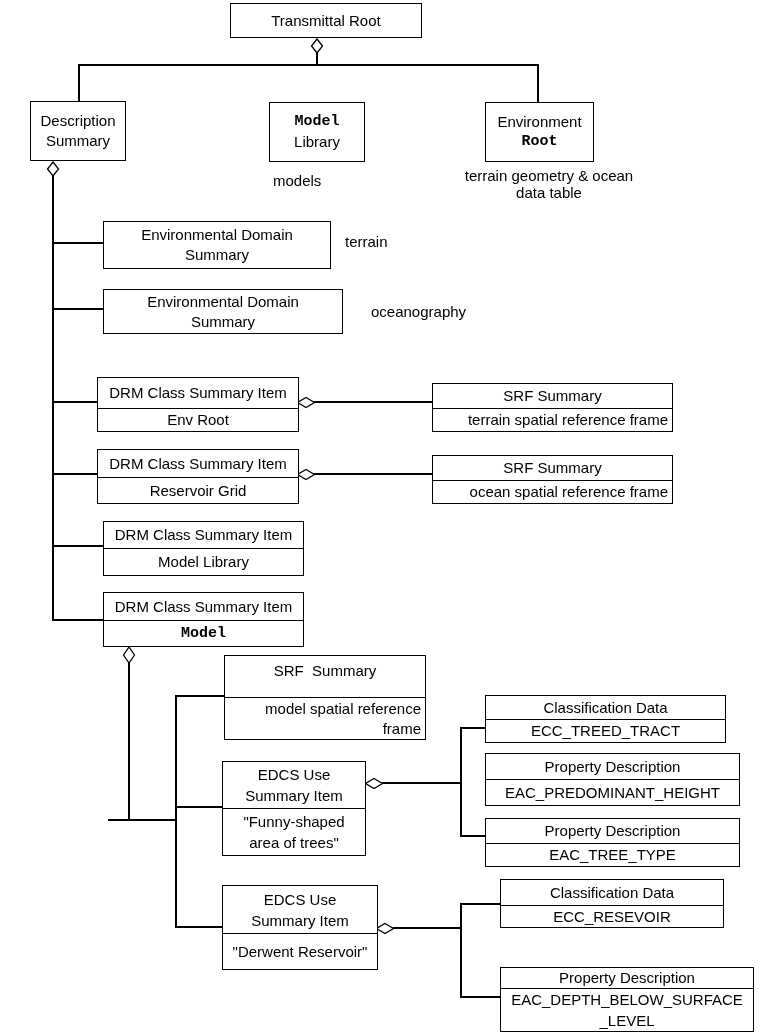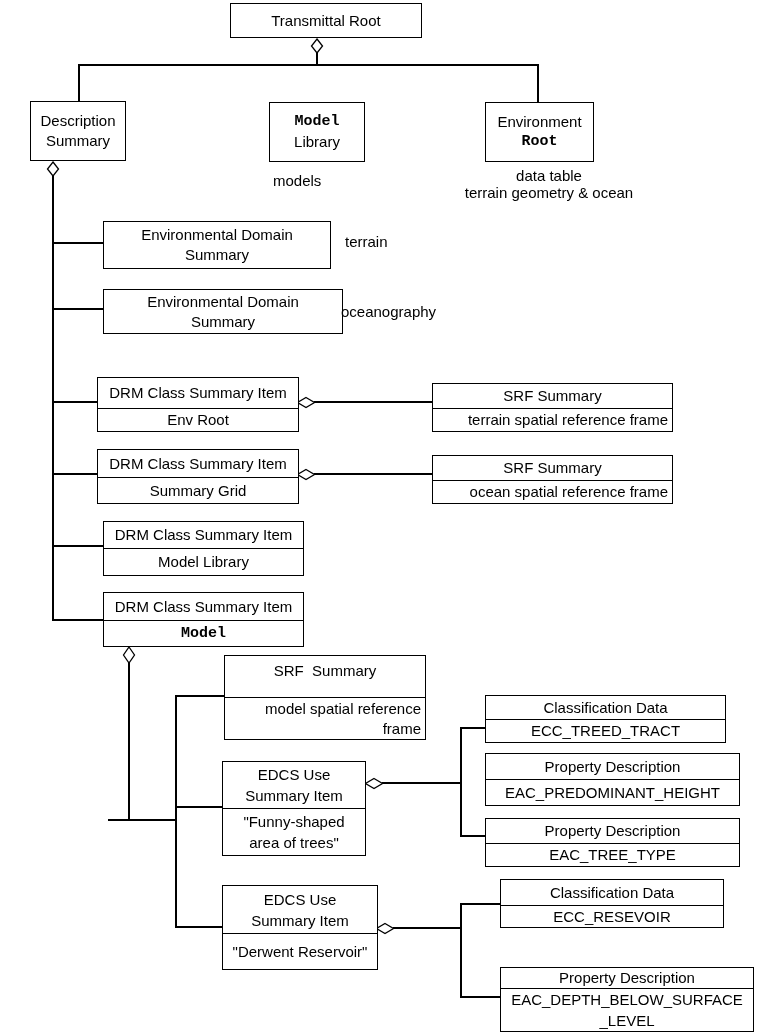--- a/index.html
+++ b/index.html
@@ -193,8 +193,8 @@
 
   <div class="lbl" style="left:273px;top:172px">models</div>
   <div class="cap" style="left:449px;top:167px;width:200px">
+    <span style="display:block">terrain geometry &amp; ocean</span>
     <span style="display:block">data table</span>
-    <span style="display:block">terrain geometry &amp; ocean</span>
   </div>
   <div class="lbl" style="left:345px;top:233px">terrain</div>
   <div class="lbl" style="left:341px;top:303px">oceanography</div>

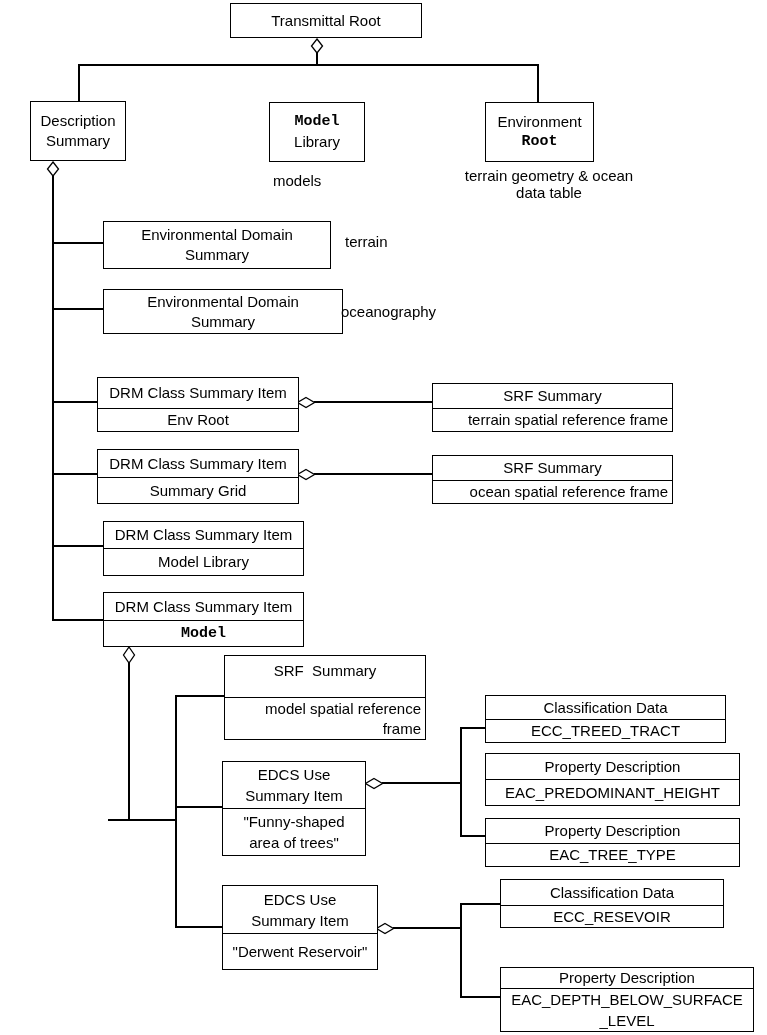--- a/index.html
+++ b/index.html
@@ -197,7 +197,7 @@
     <span style="display:block">data table</span>
   </div>
   <div class="lbl" style="left:345px;top:233px">terrain</div>
-  <div class="lbl" style="left:341px;top:303px">oceanography</div>
+  <div class="lbl" style="left:371px;top:303px">oceanography</div>
 
 </div>
 

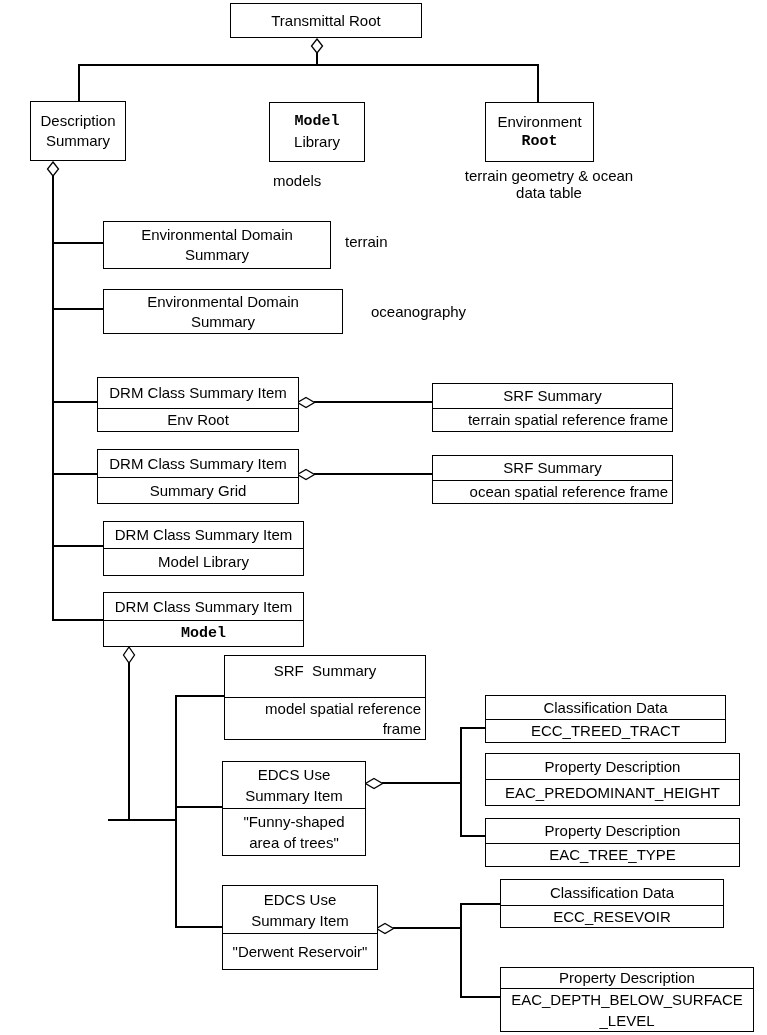--- a/index.html
+++ b/index.html
@@ -121,7 +121,7 @@
 
   <div class="box" style="left:97px;top:449px;width:202px;height:55px">
     <div class="cmp hd" style="height:28px">DRM Class Summary Item</div>
-    <div class="cmp" style="height:25px">Summary Grid</div>
+    <div class="cmp" style="height:25px">Reservoir Grid</div>
   </div>
 
   <div class="box" style="left:432px;top:455px;width:241px;height:49px">

